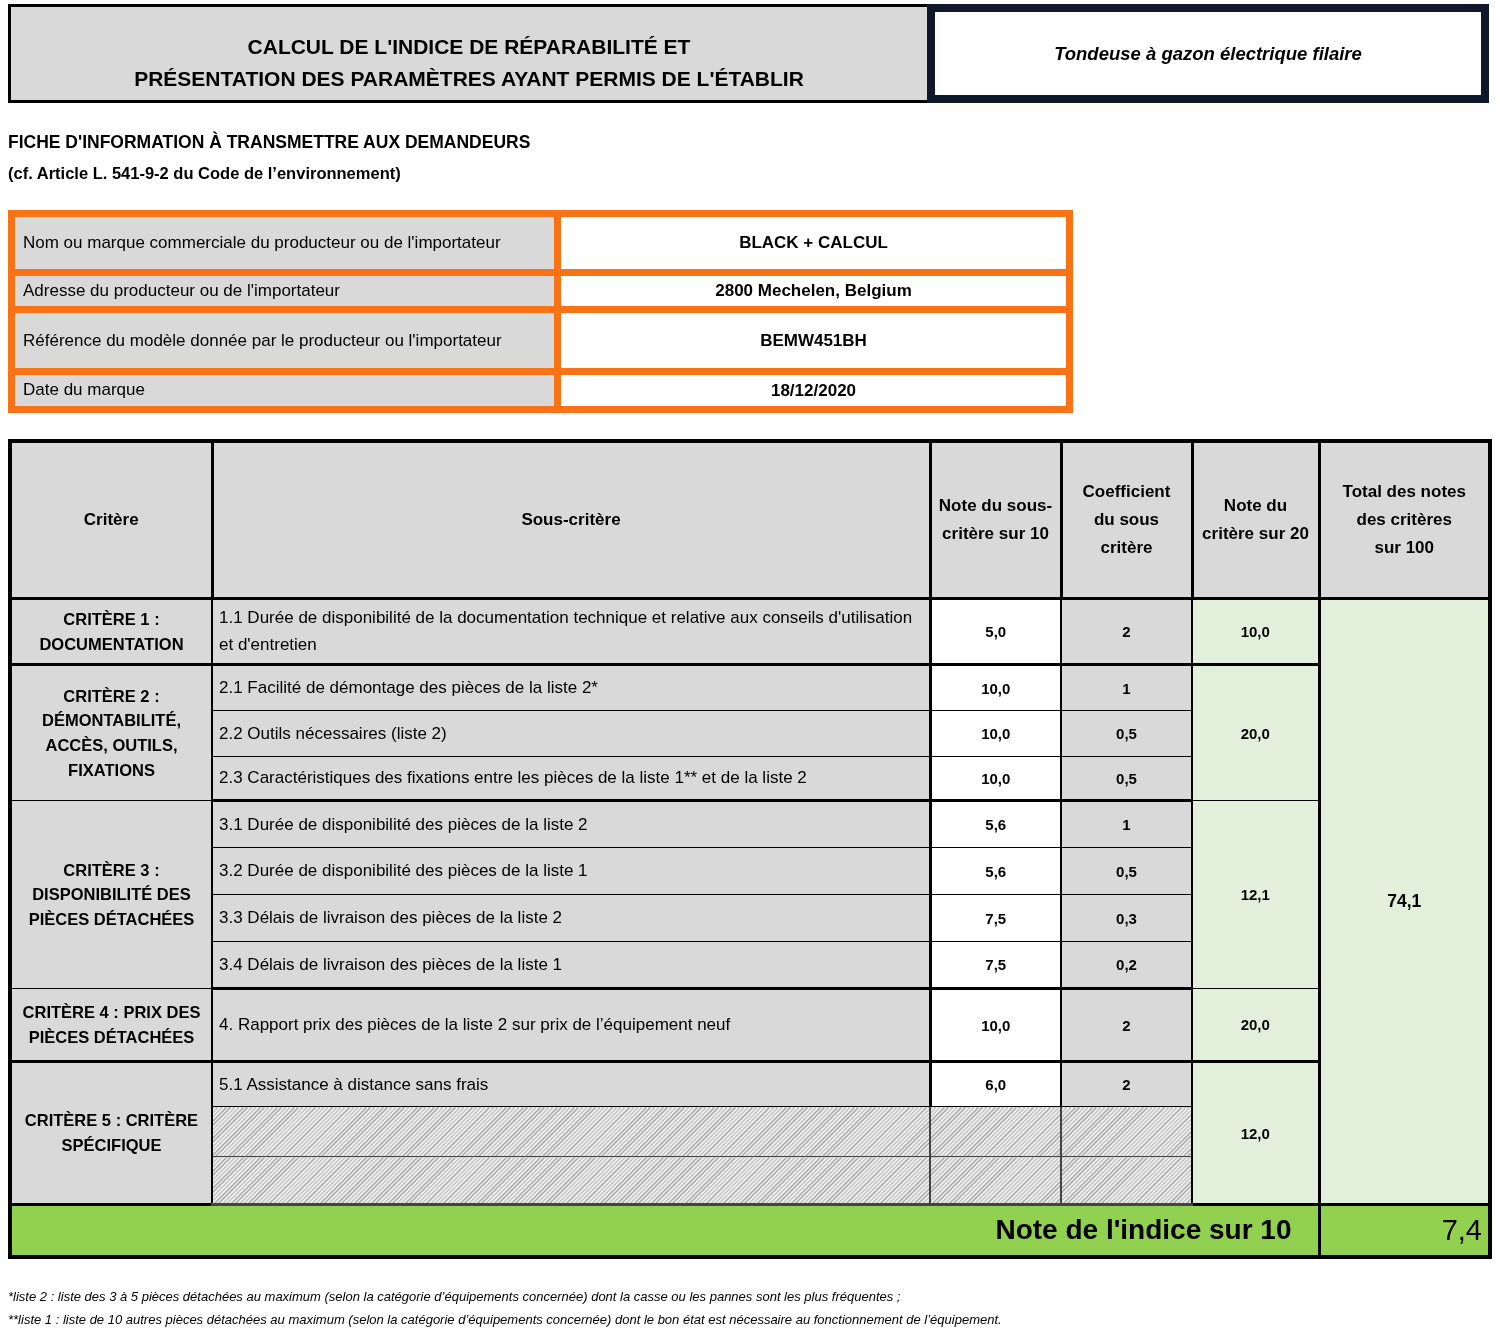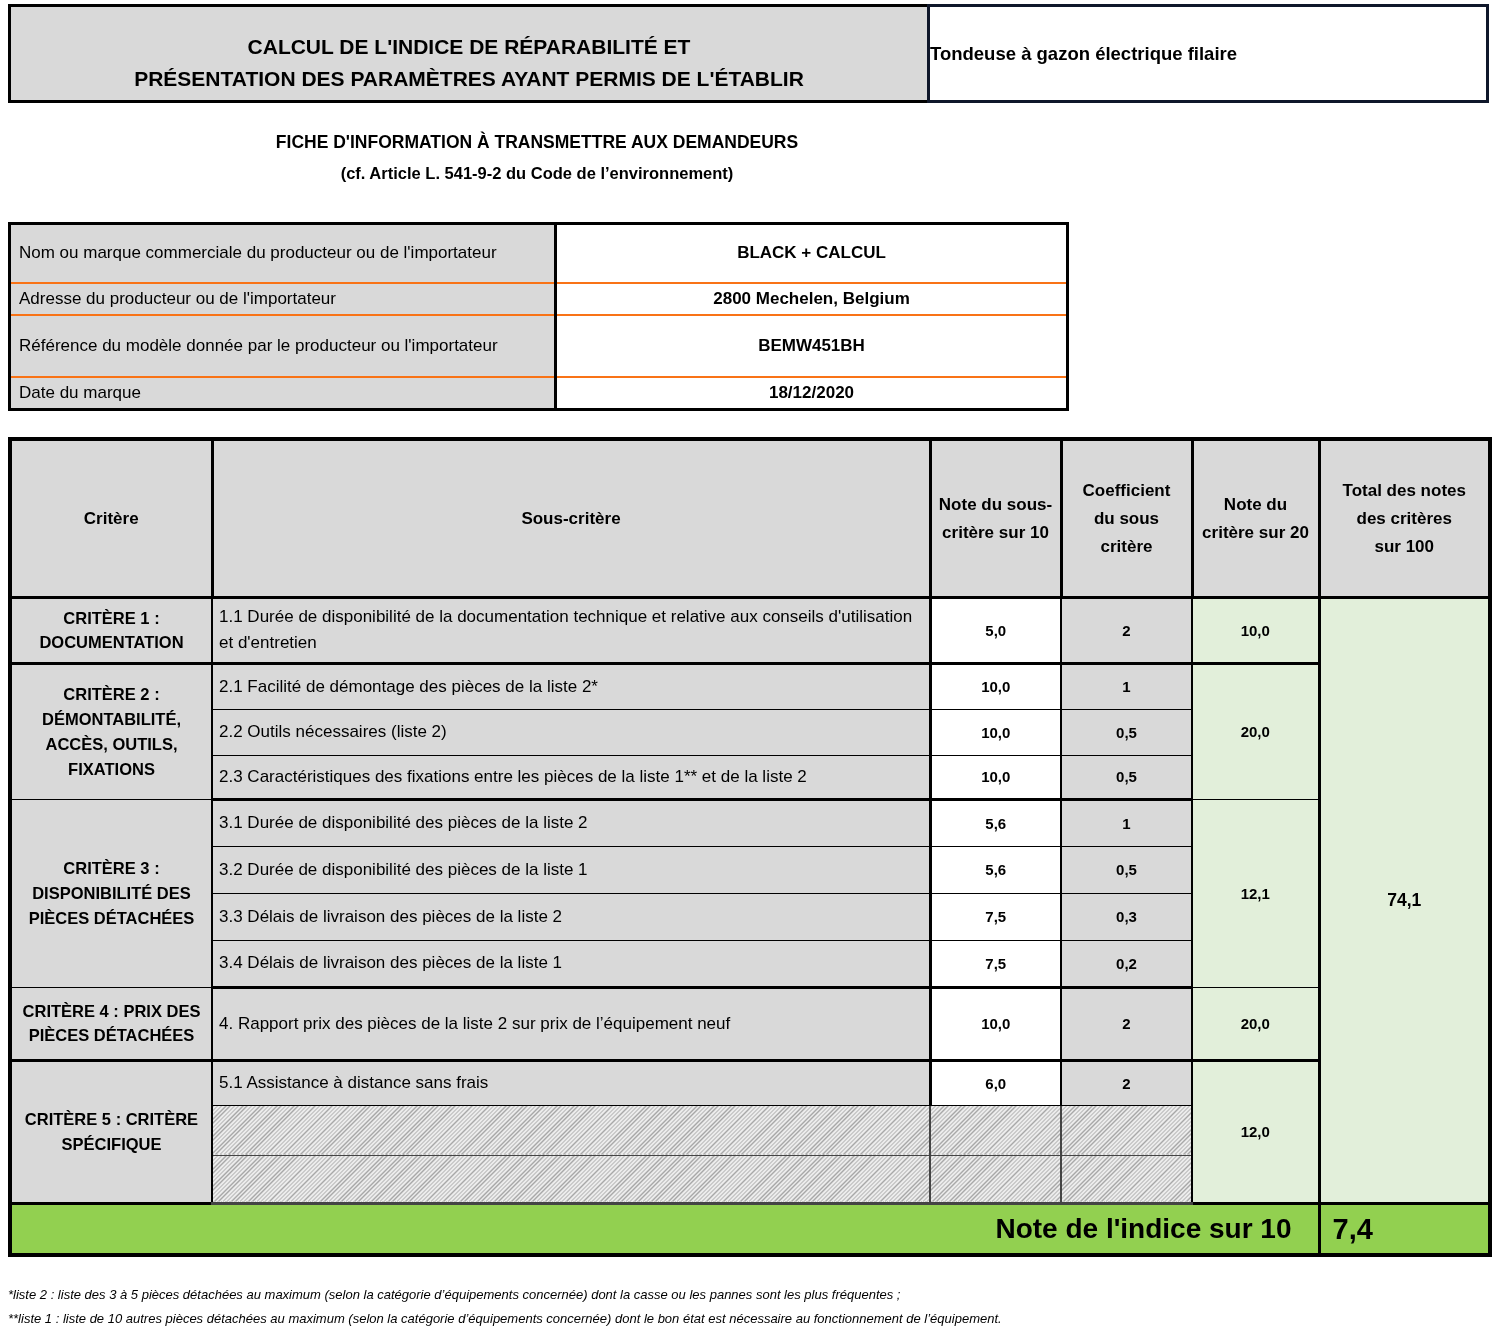--- a/index.html
+++ b/index.html
@@ -36,11 +36,13 @@
   .product-box {
     width: 562px;
     margin-left: -3px;
-    border: 3px solid #0f172a;
+    border: 8px solid #0f172a;
     background: #fff;
     display: flex;
     align-items: center;
-    font-weight: bold;
+    justify-content: center;
+    font-weight: bold;
+    font-style: italic;
     font-size: 18.5px;
   }
 

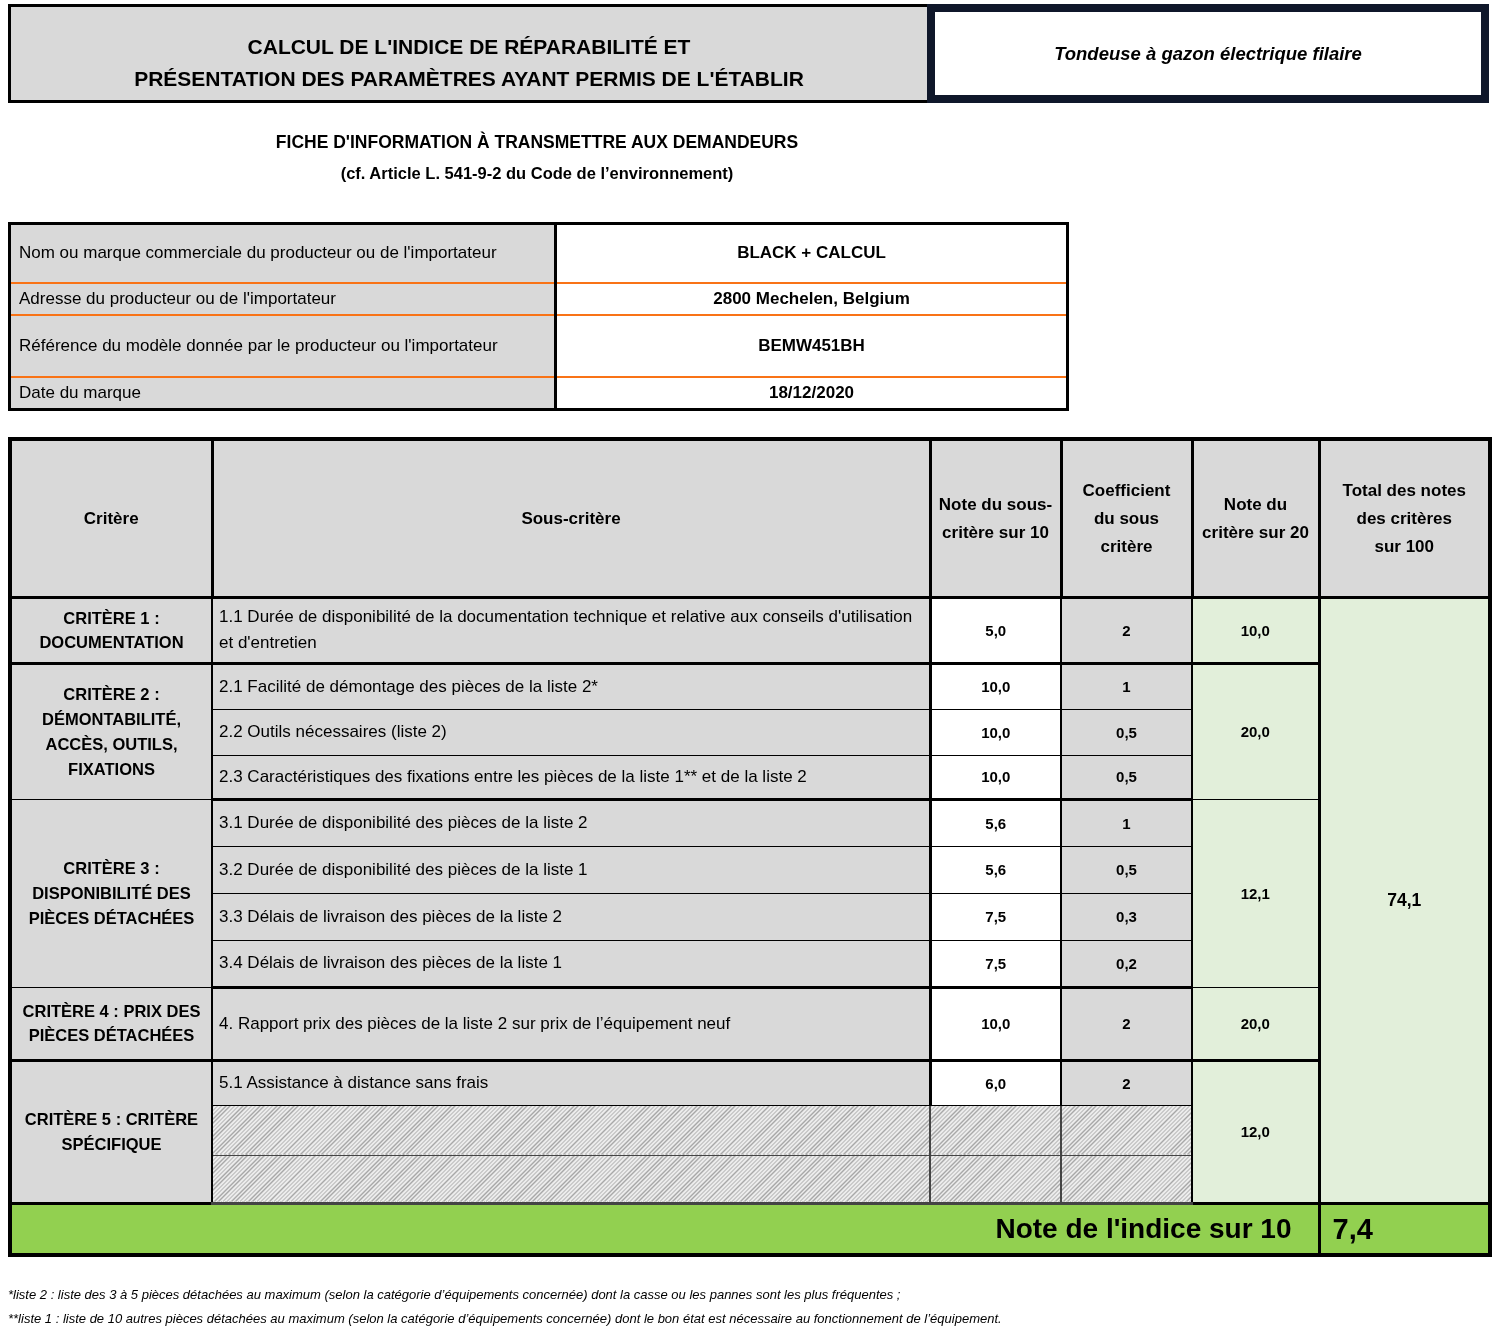--- a/index.html
+++ b/index.html
@@ -47,7 +47,7 @@
   }
 
   
-  .subtitle { width: 1058px; text-align: center; margin: 29px 0 39px; font-weight: bold; }
+  .subtitle { width: 1058px; text-align: left; margin: 29px 0 27px; font-weight: bold; }
   .subtitle .sub1 { font-size: 17.5px; margin-bottom: 11px; }
   .subtitle .sub2 { font-size: 16.5px; }
 

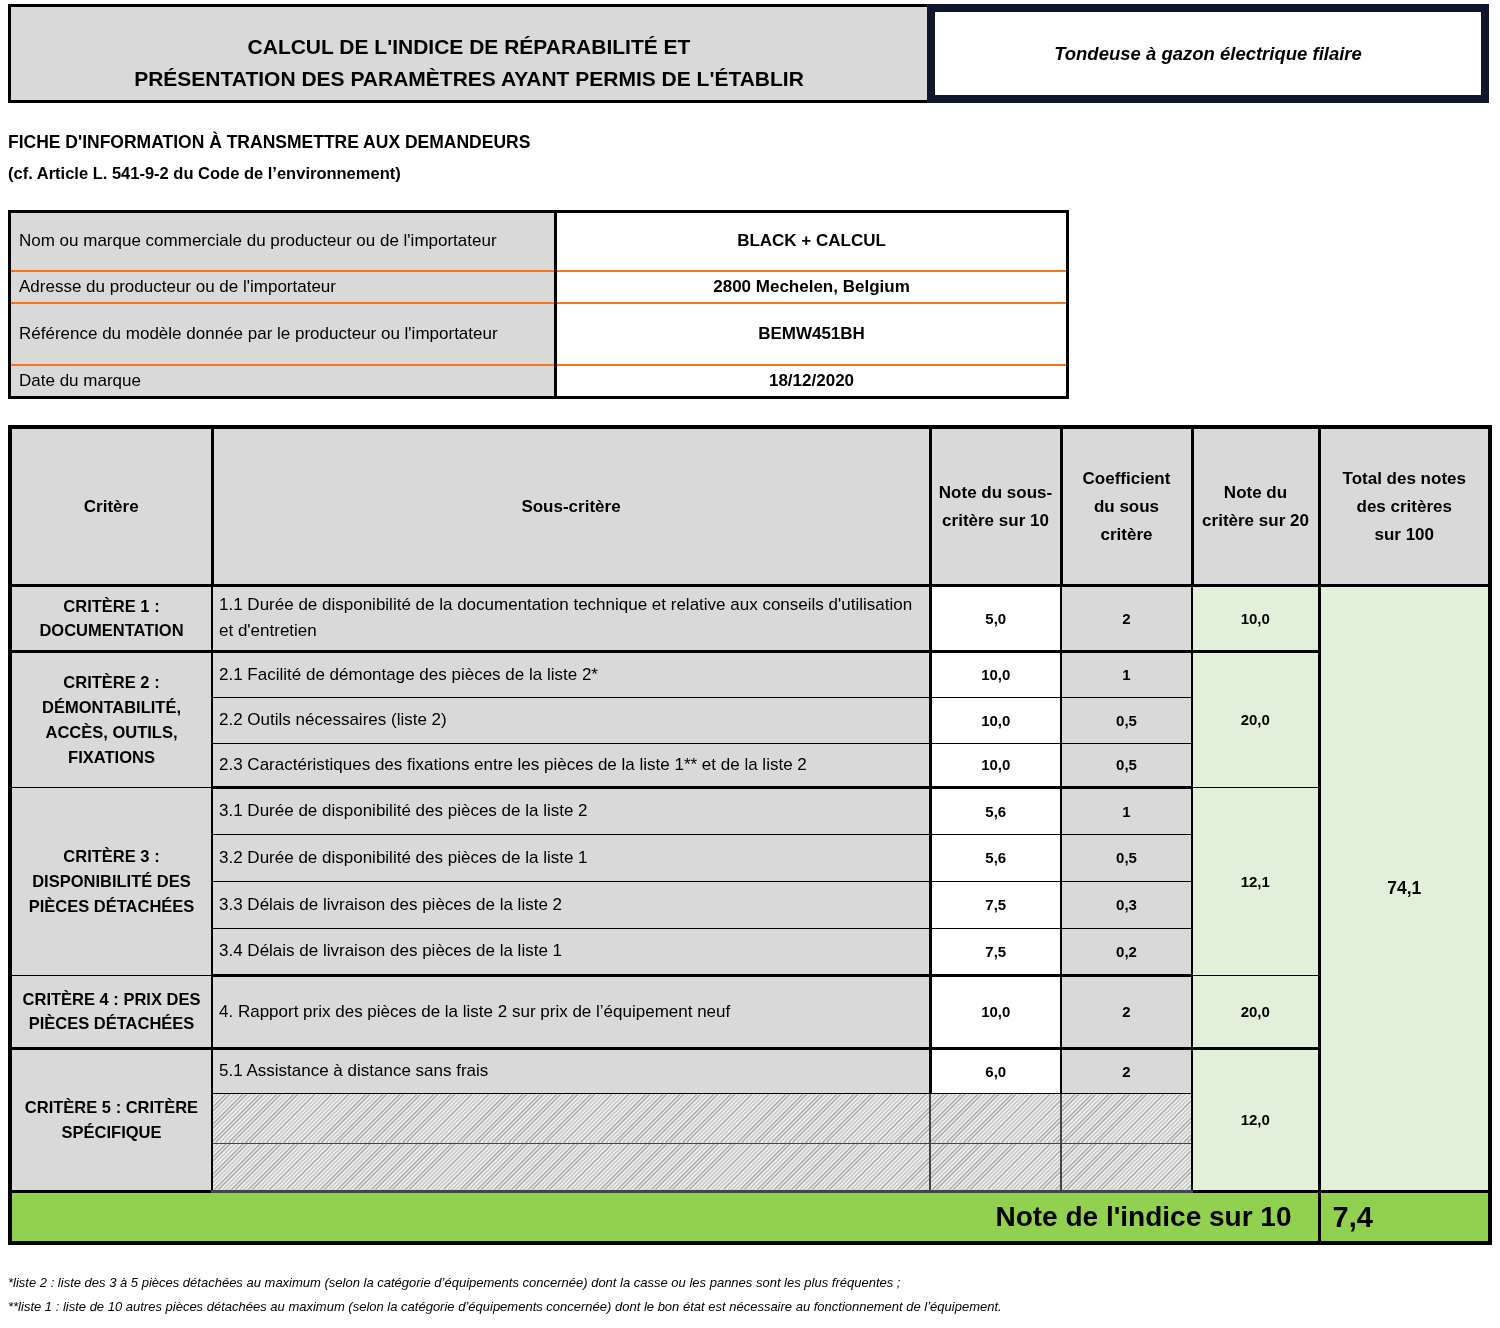--- a/index.html
+++ b/index.html
@@ -58,7 +58,7 @@
     width: 1058px;
     border: 3px solid #000;
   }
-  .info-table td { border: 2px solid #f97316; padding: 2px 8px; font-size: 17px; }
+  .info-table td { border: 7px solid #f97316; padding: 2px 8px; font-size: 17px; }
   .info-table td.label { background: var(--cell-gray); border-right: 3px solid #000; line-height: 1.55; }
   .info-table td.value { background: #fff; font-weight: bold; text-align: center; }
 

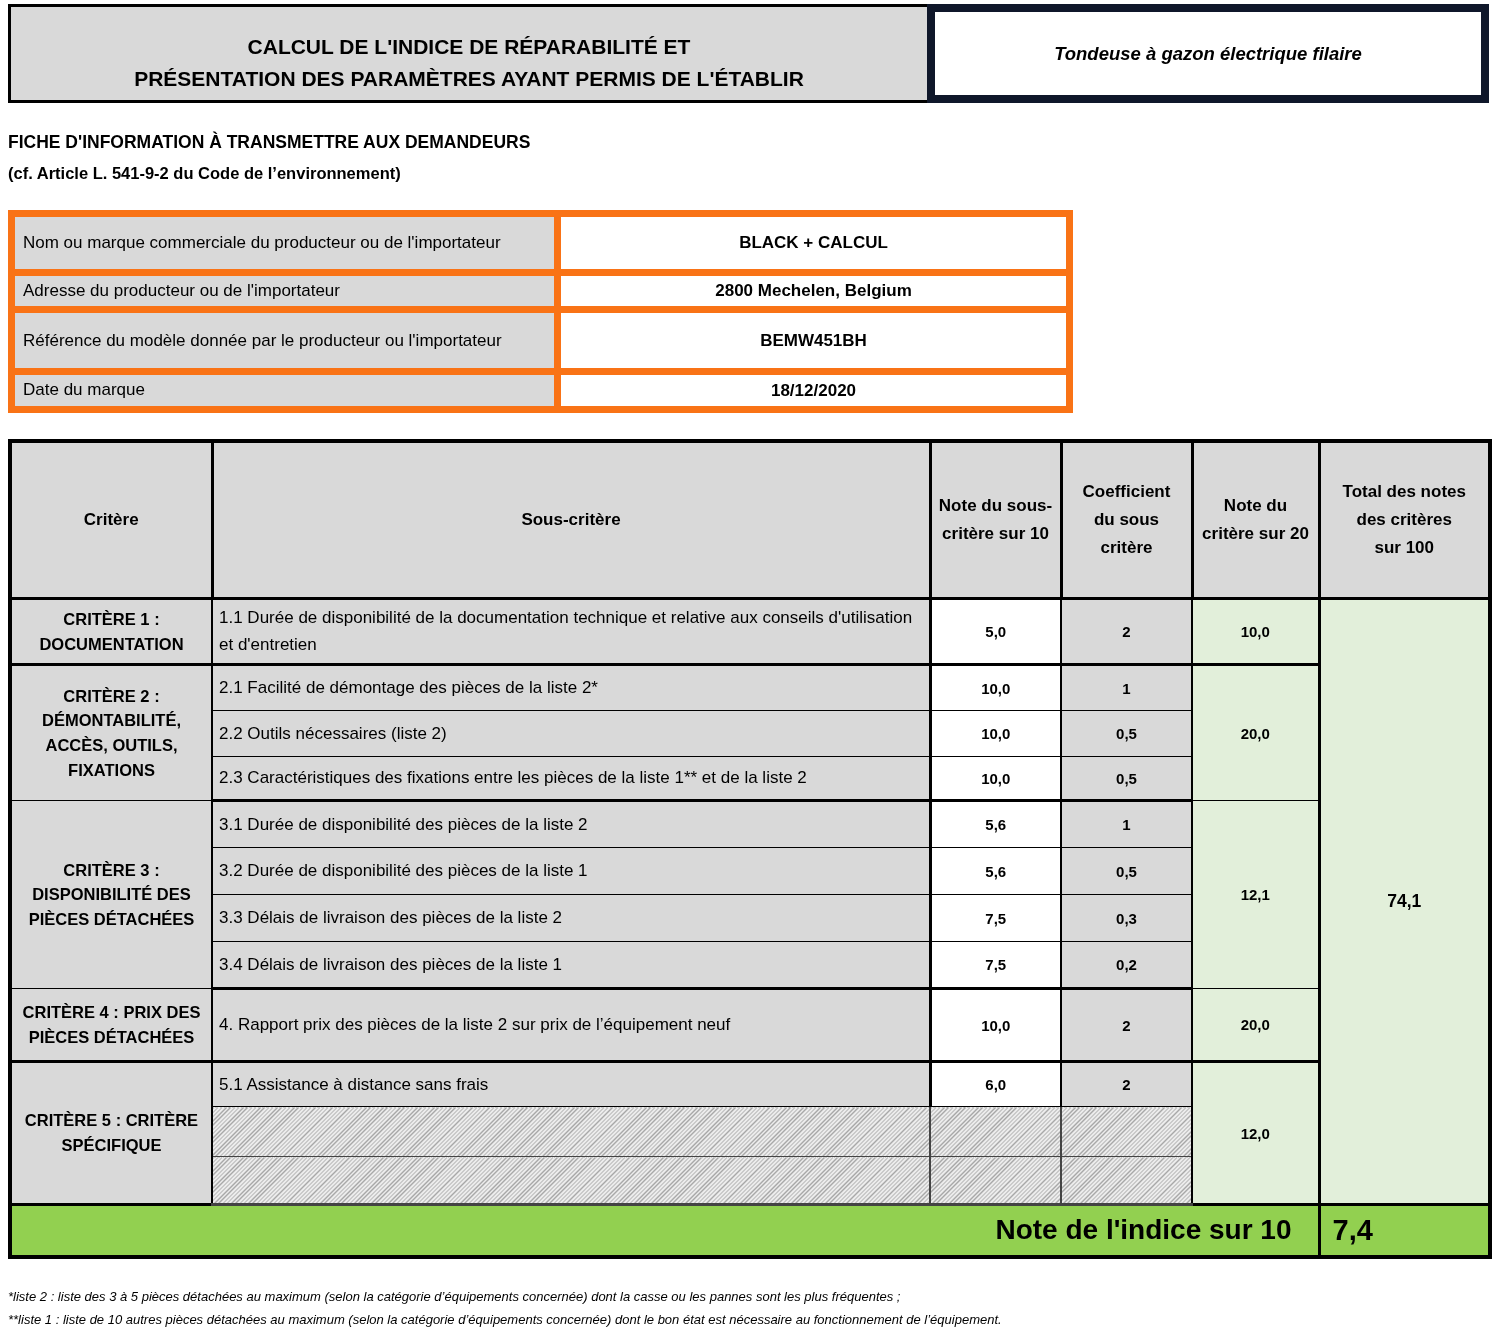--- a/index.html
+++ b/index.html
@@ -125,8 +125,8 @@
     font-size: 28px;
   }
   td.idx-value {
-    text-align: left;
-    font-weight: bold;
+    text-align: right;
+    font-weight: normal;
     font-size: 29px;
     border-left-width: 3px;
     padding-left: 12px;

